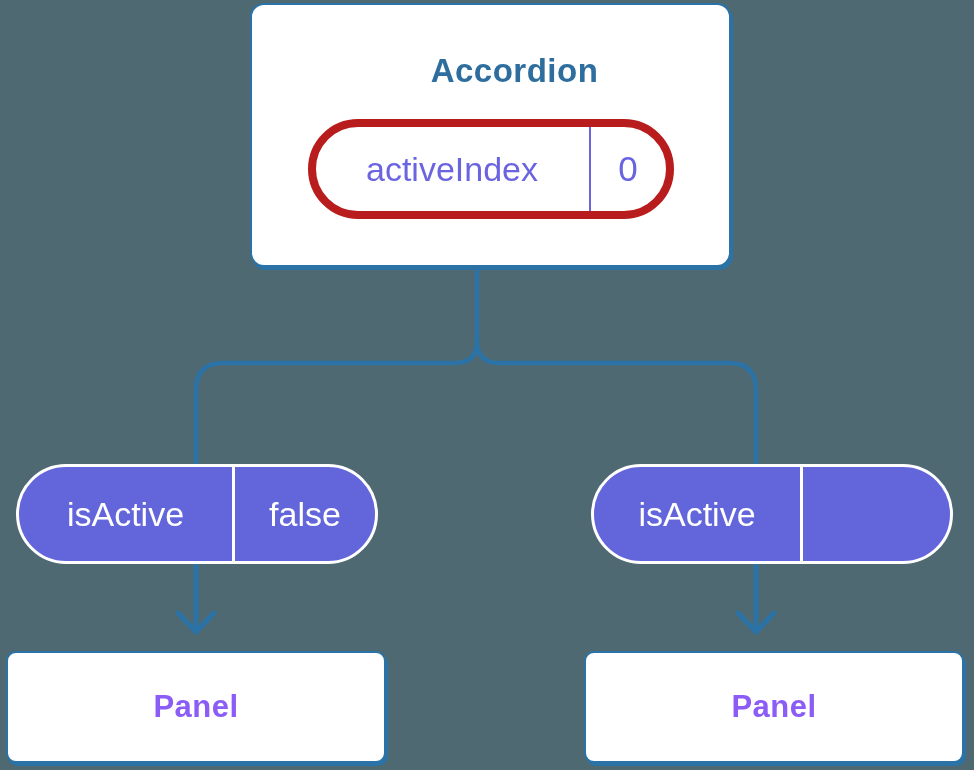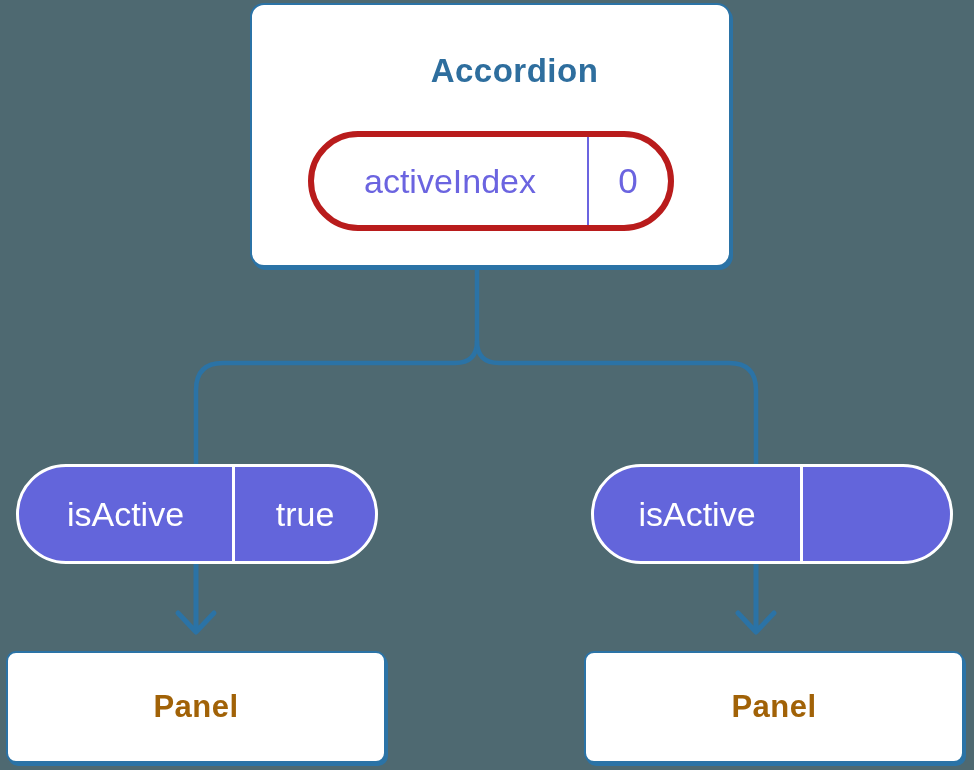--- a/index.html
+++ b/index.html
@@ -63,9 +63,9 @@
   
   .state-pill {
     box-sizing: border-box;
-    margin: 36px auto 0;
+    margin: 24px auto 0;
     width: 366px; height: 100px;
-    border: 6px solid #b91c1c;
+    border: 8px solid #b91c1c;
     border-radius: 60px;
     background: #ffffff;
     display: flex;

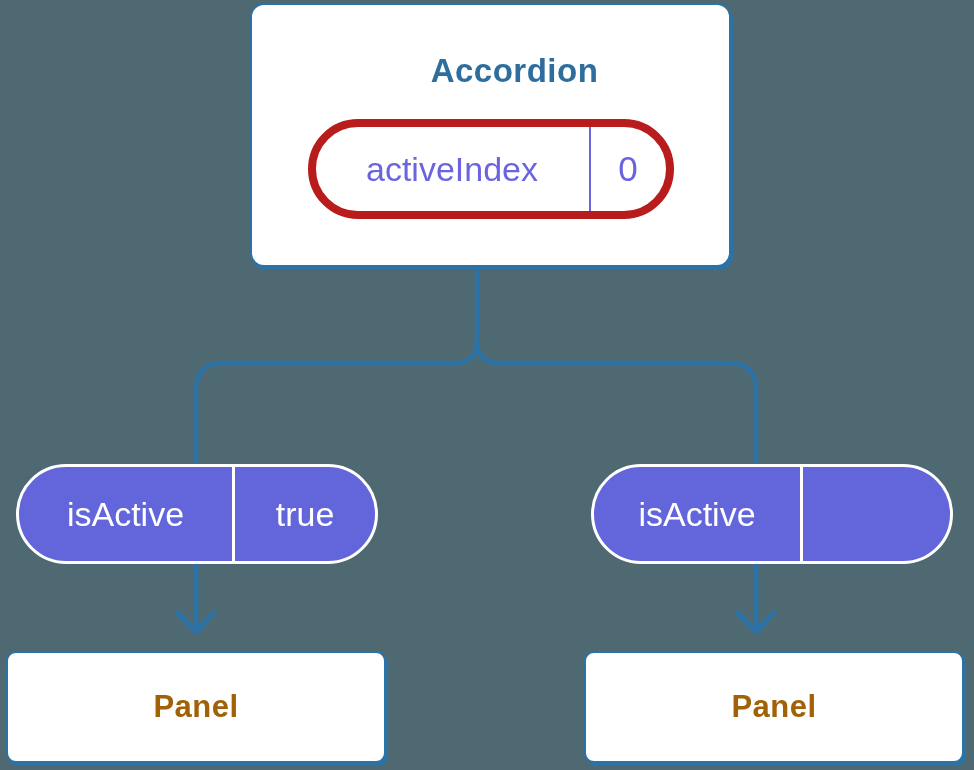--- a/index.html
+++ b/index.html
@@ -144,7 +144,7 @@
 
   <div class="prop-pill prop-left">
     <div class="seg-name">isActive</div>
-    <div class="seg-value">true</div>
+    <div class="seg-value">false</div>
   </div>
   <div class="prop-pill prop-right">
     <div class="seg-name">isActive</div>

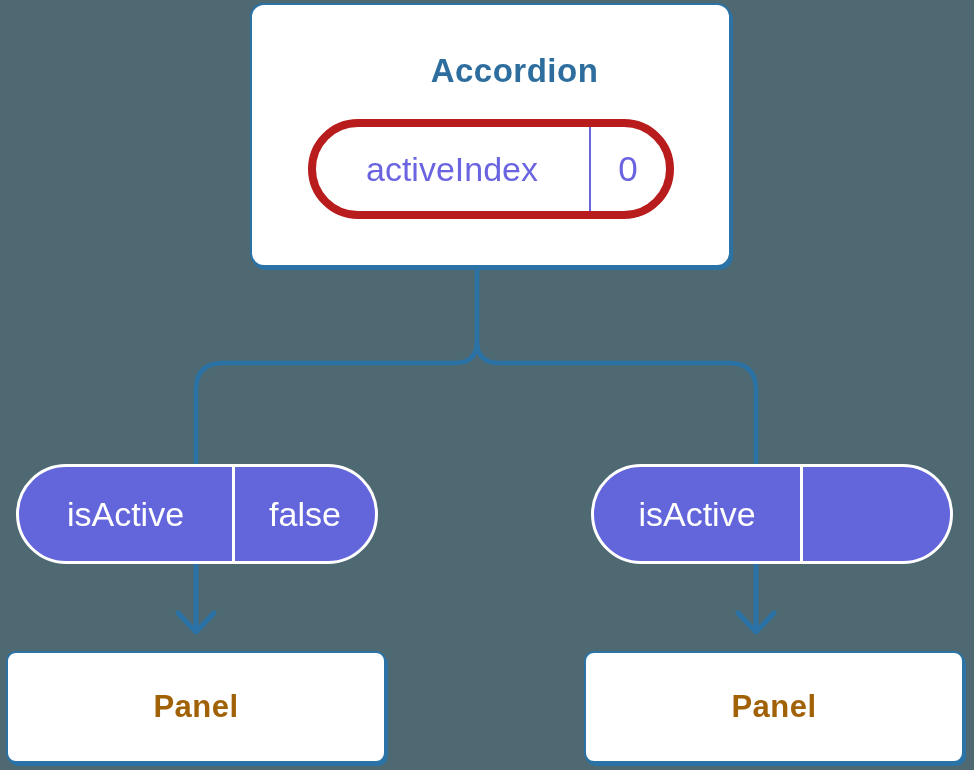--- a/index.html
+++ b/index.html
@@ -54,7 +54,7 @@
   .panel-left  { left: 6px;  top: 651px; }
   .panel-right { left: 584px; top: 651px; }
   .panel-label {
-    color: #a16207;
+    color: #8b5cf6;
     font-size: 31px;
     font-weight: 600;
     letter-spacing: 0.5px;

